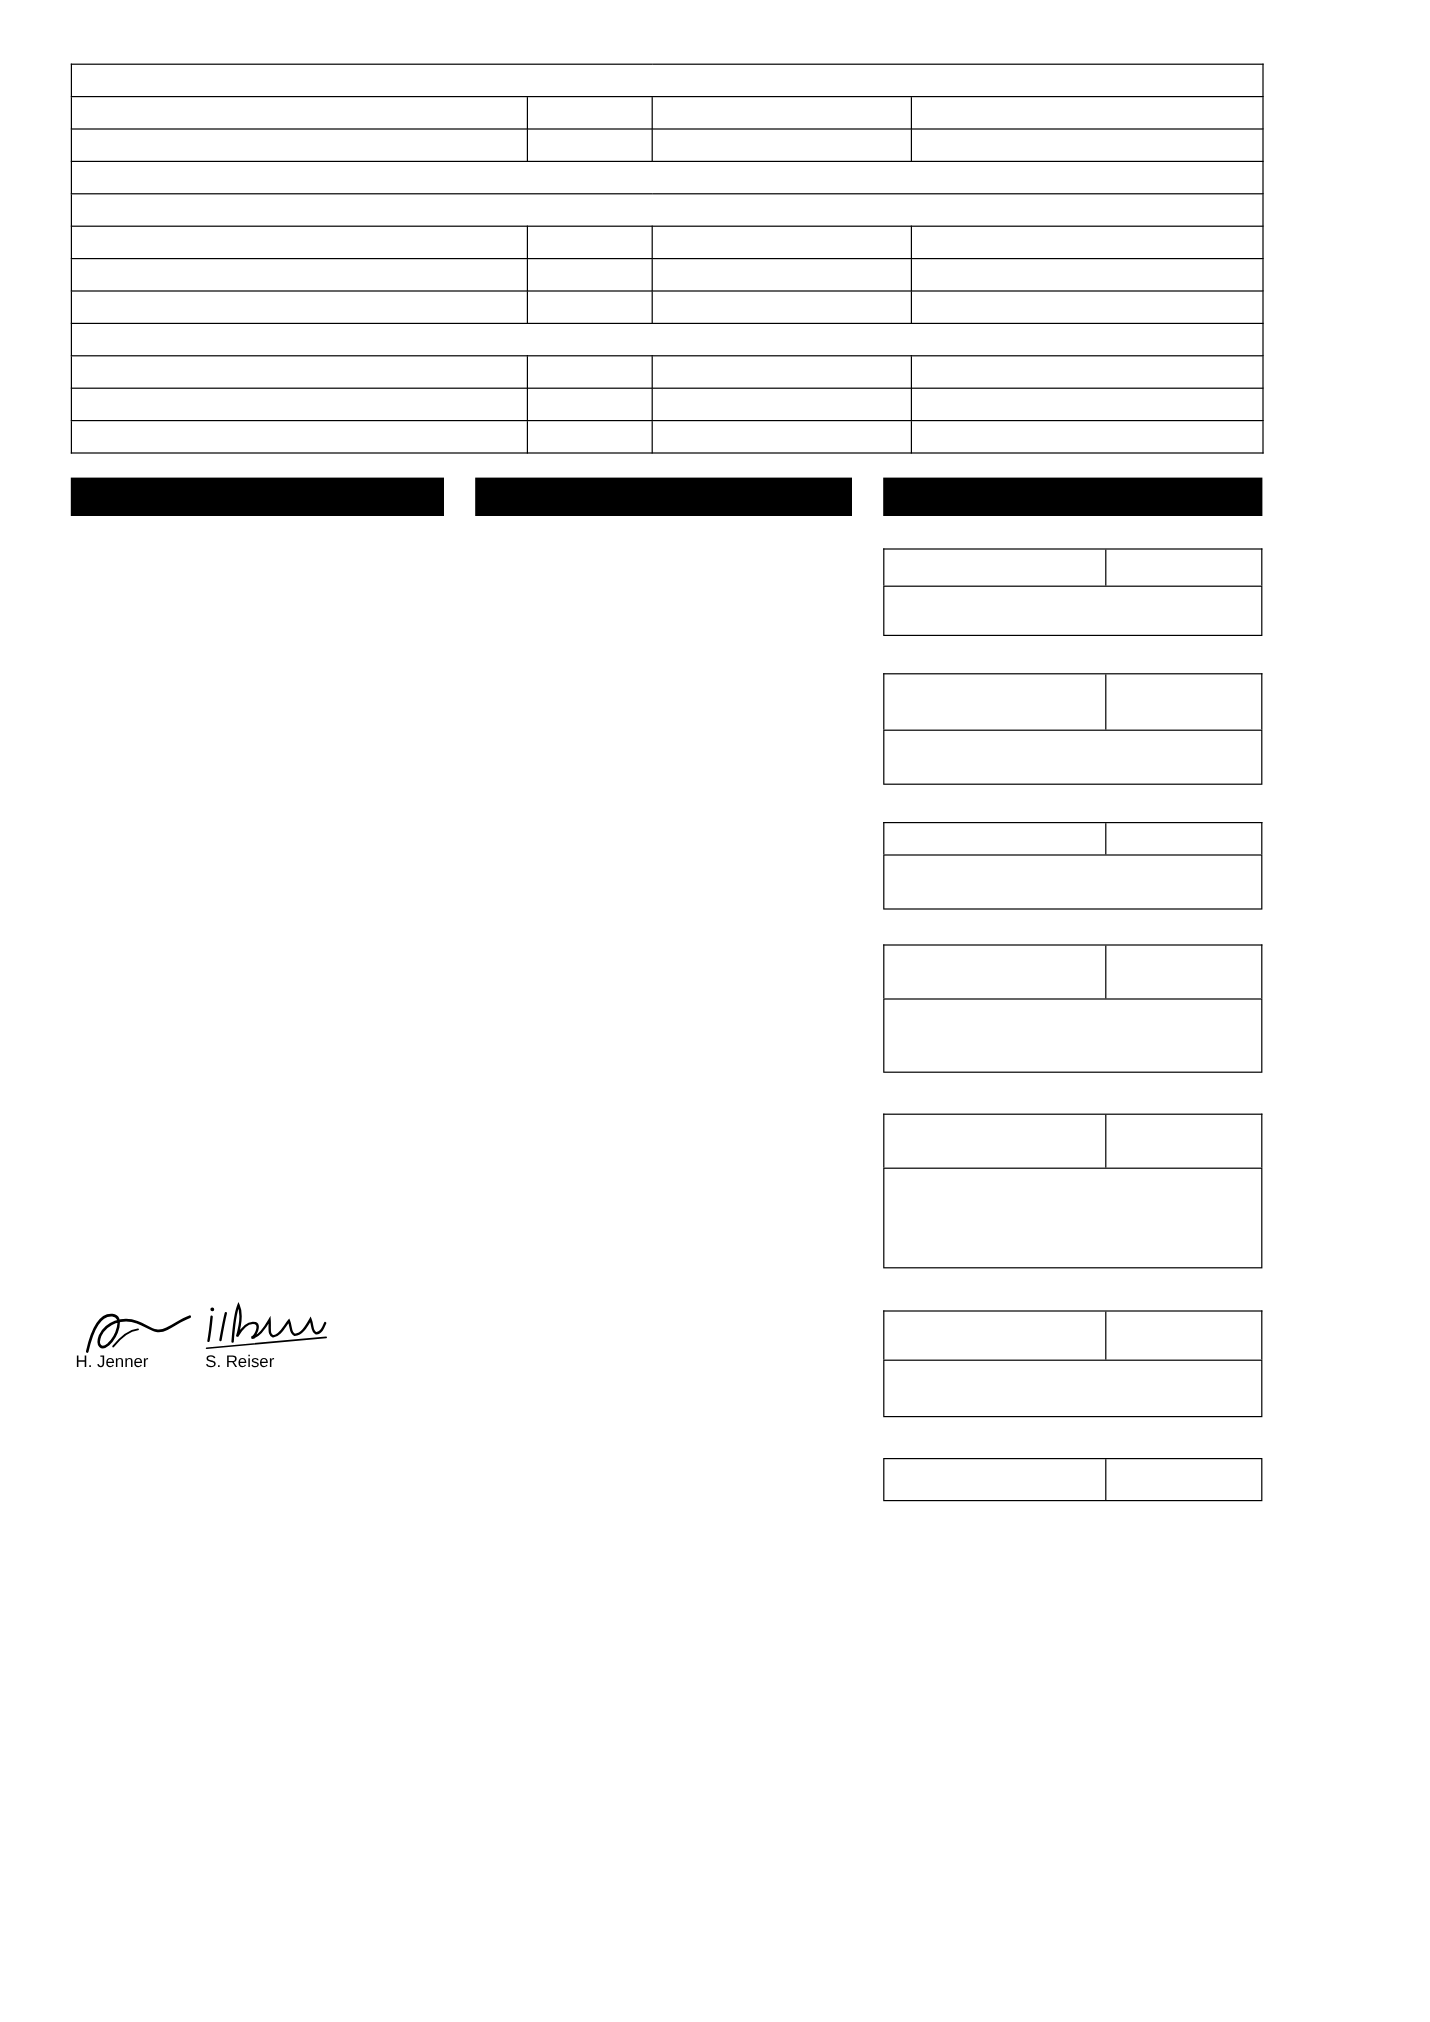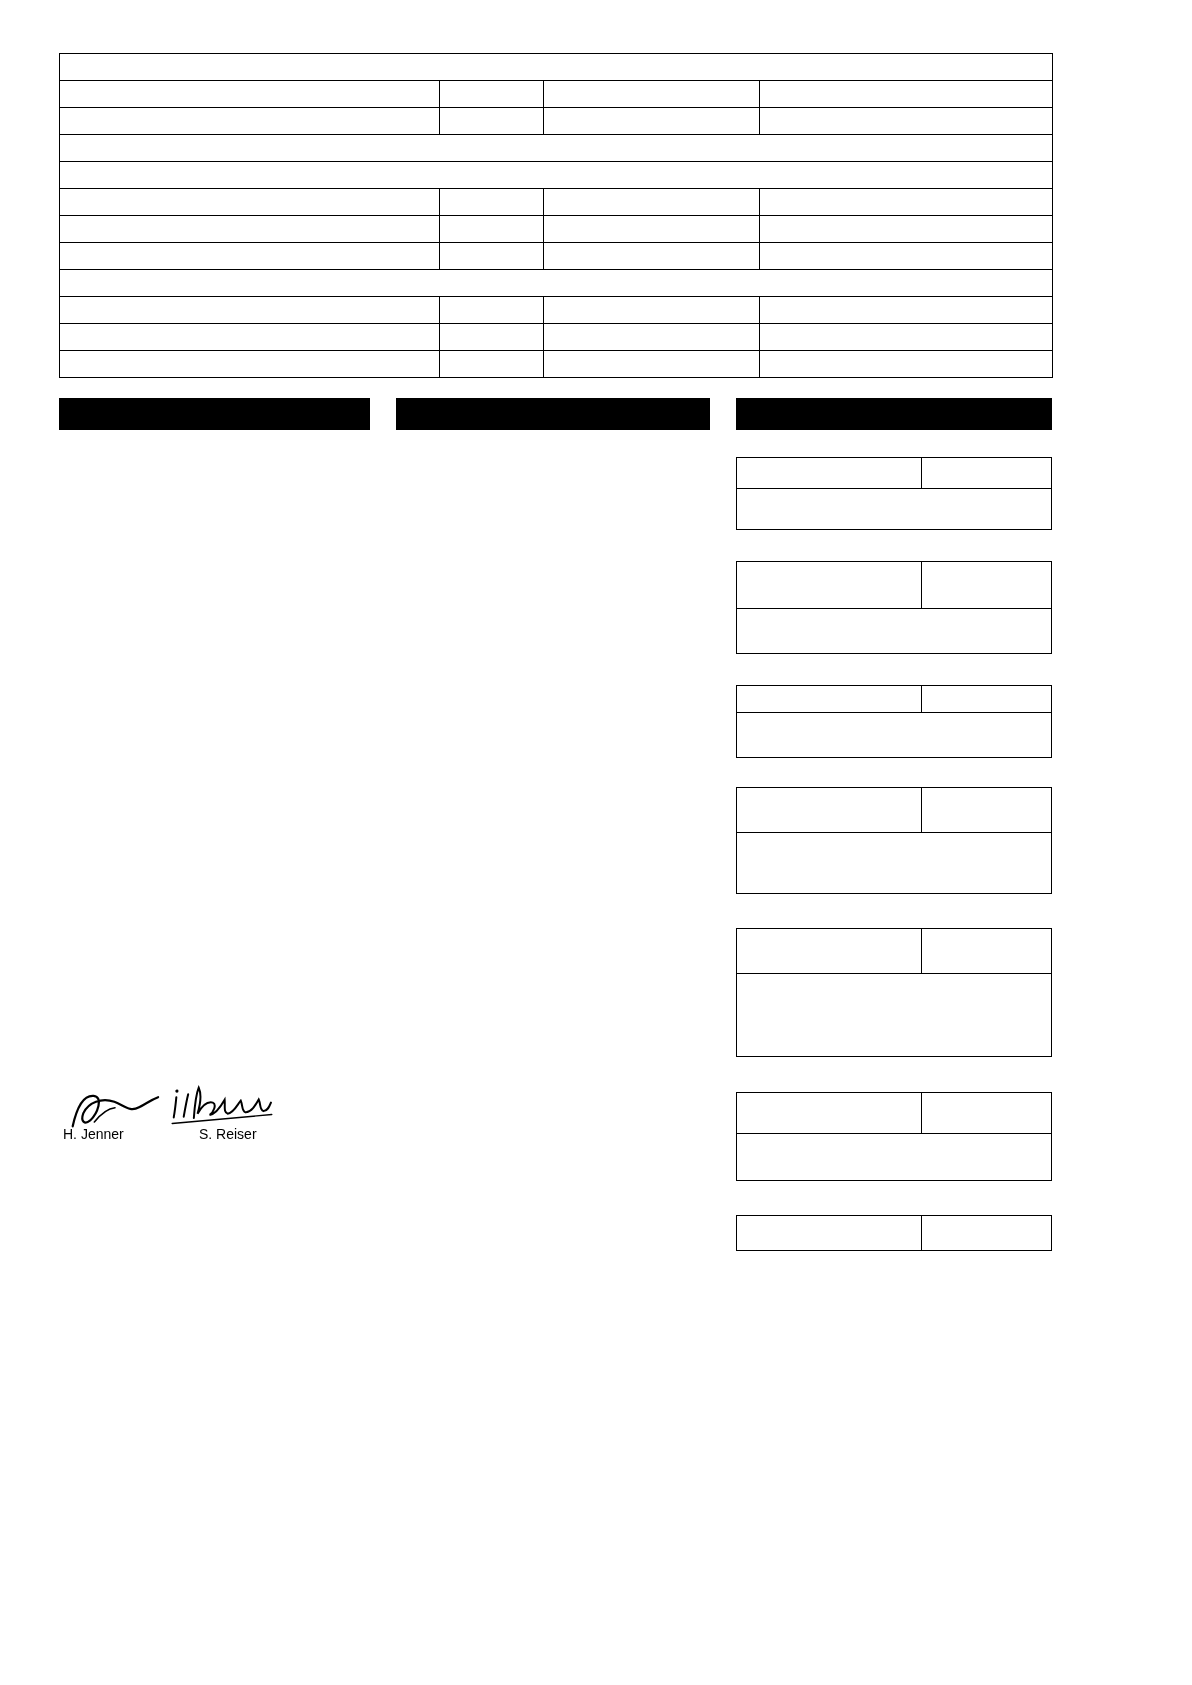--- a/index.html
+++ b/index.html
@@ -113,7 +113,7 @@
     line-height: 16px;
   }
   .sig-name-1 { position: absolute; left: 4px;   top: 0; }
-  .sig-name-2 { position: absolute; left: 112px; top: 0; margin-left: 28px; }
+  .sig-name-2 { position: absolute; left: 112px; top: 0; }
 
   
   .rbox {

